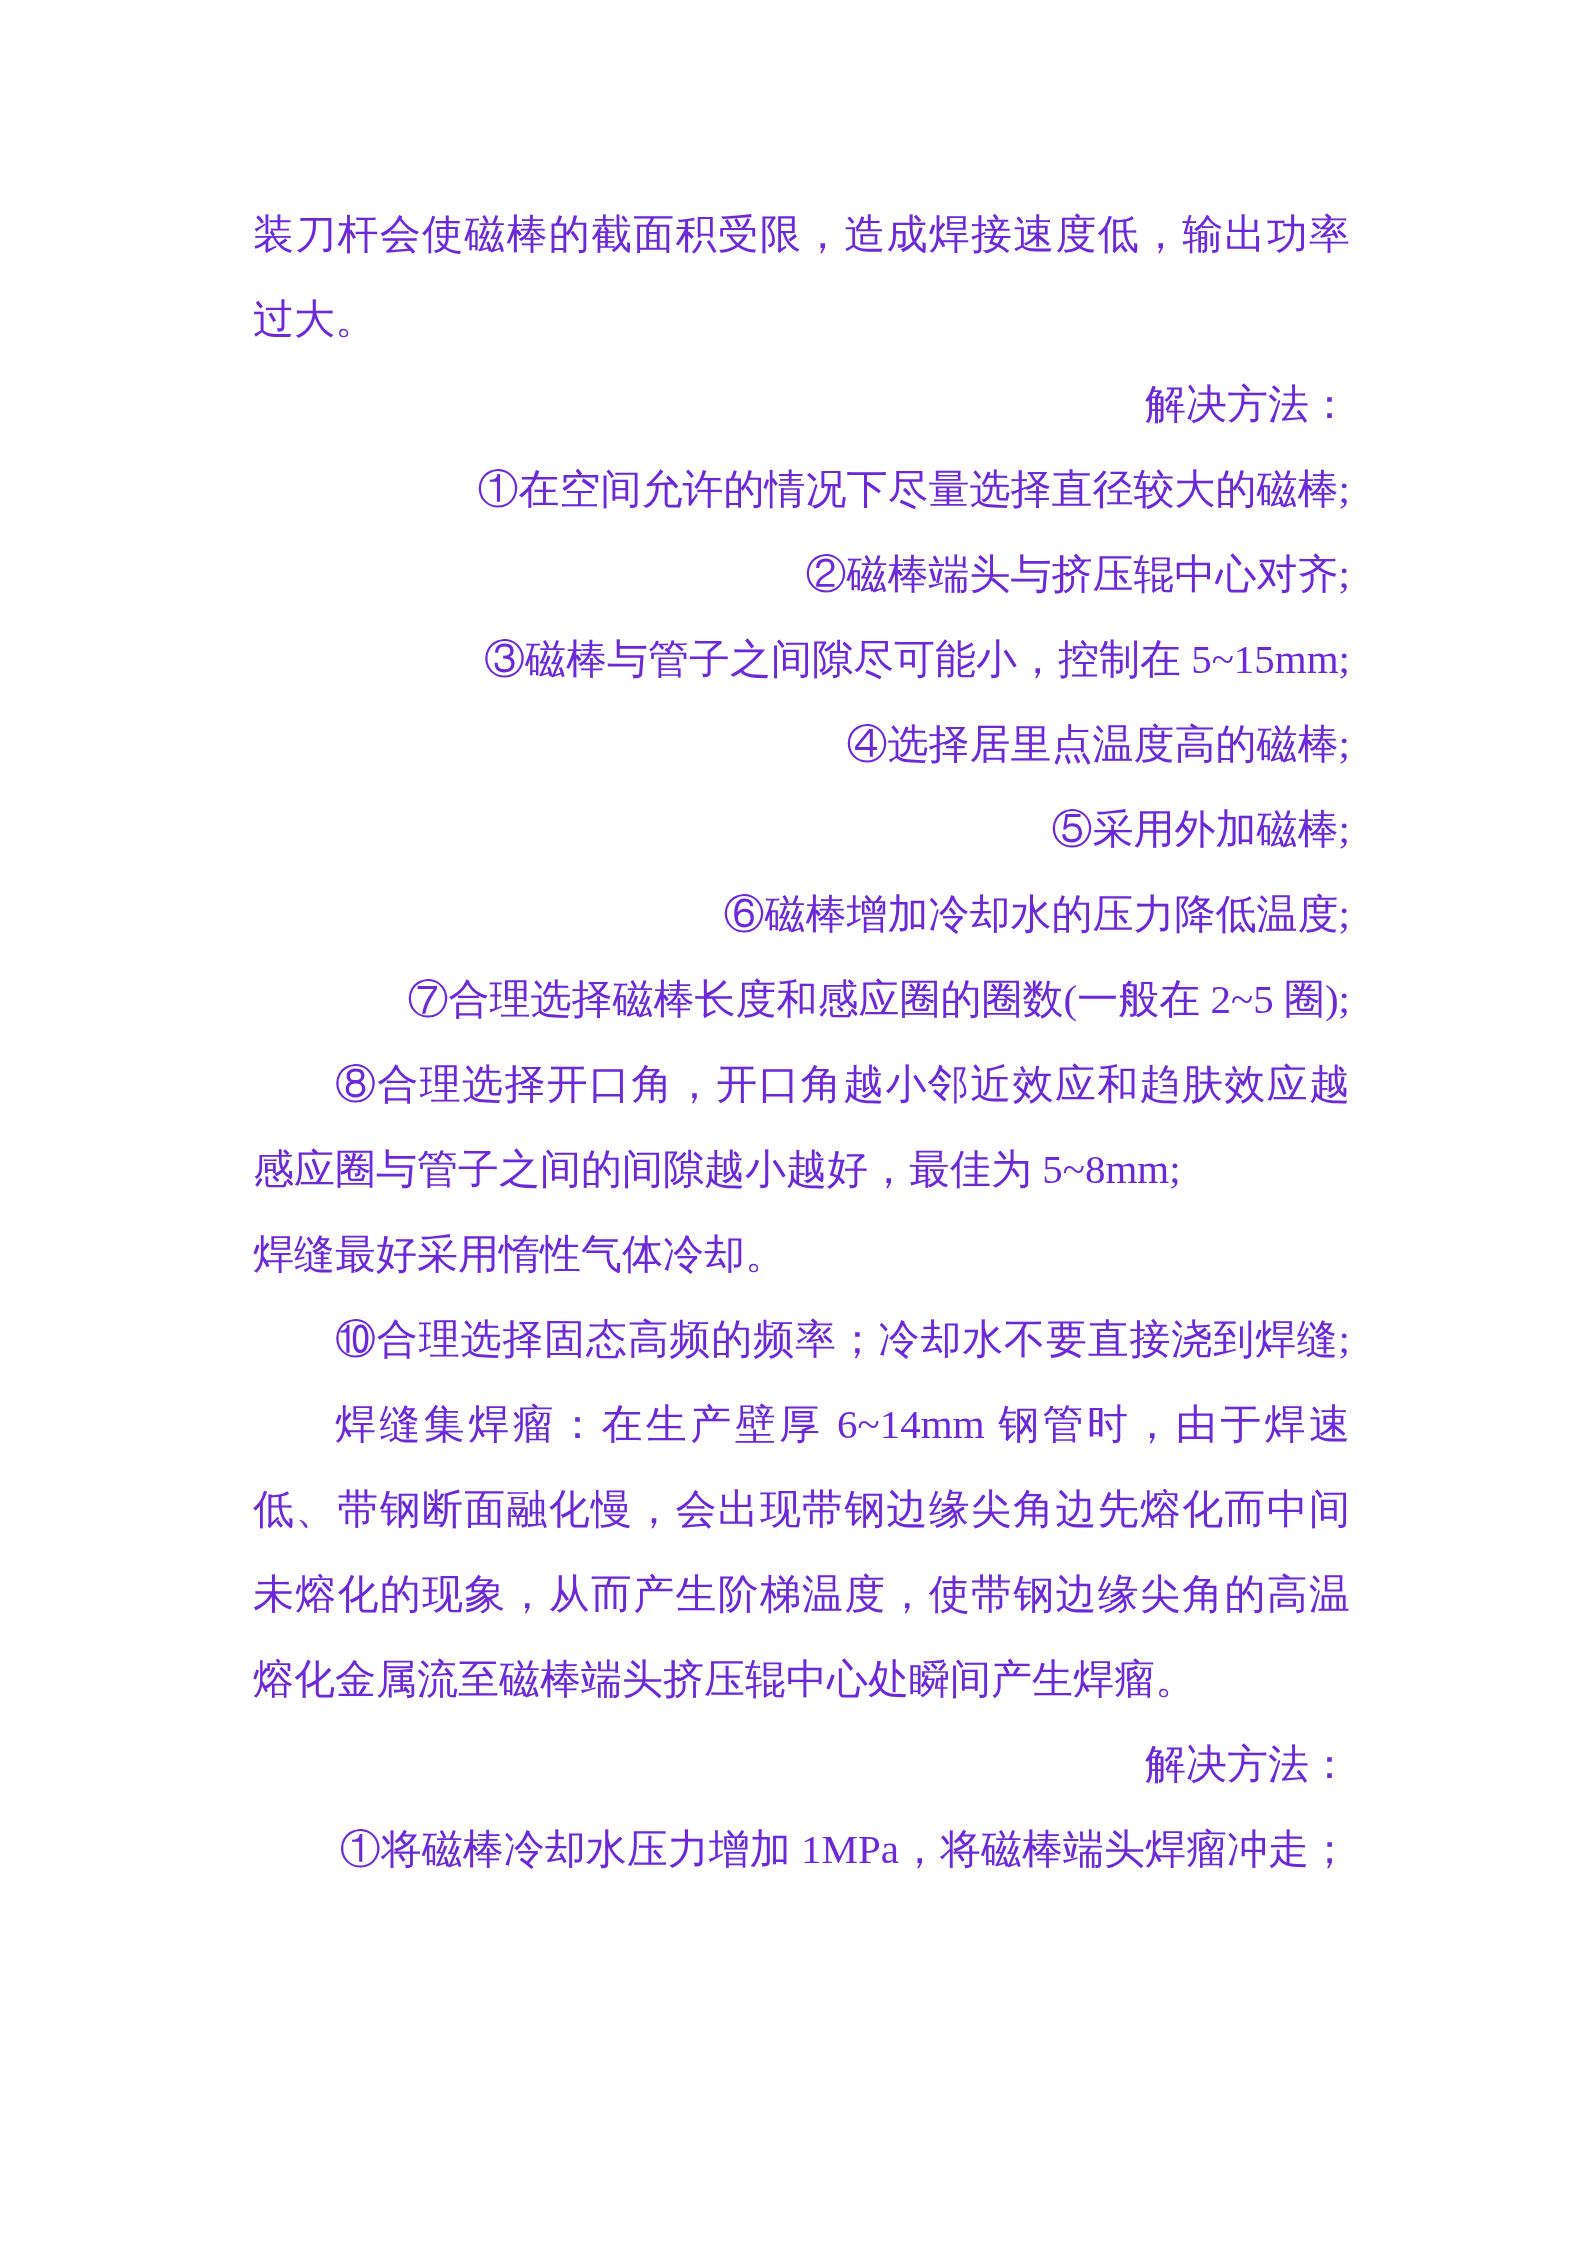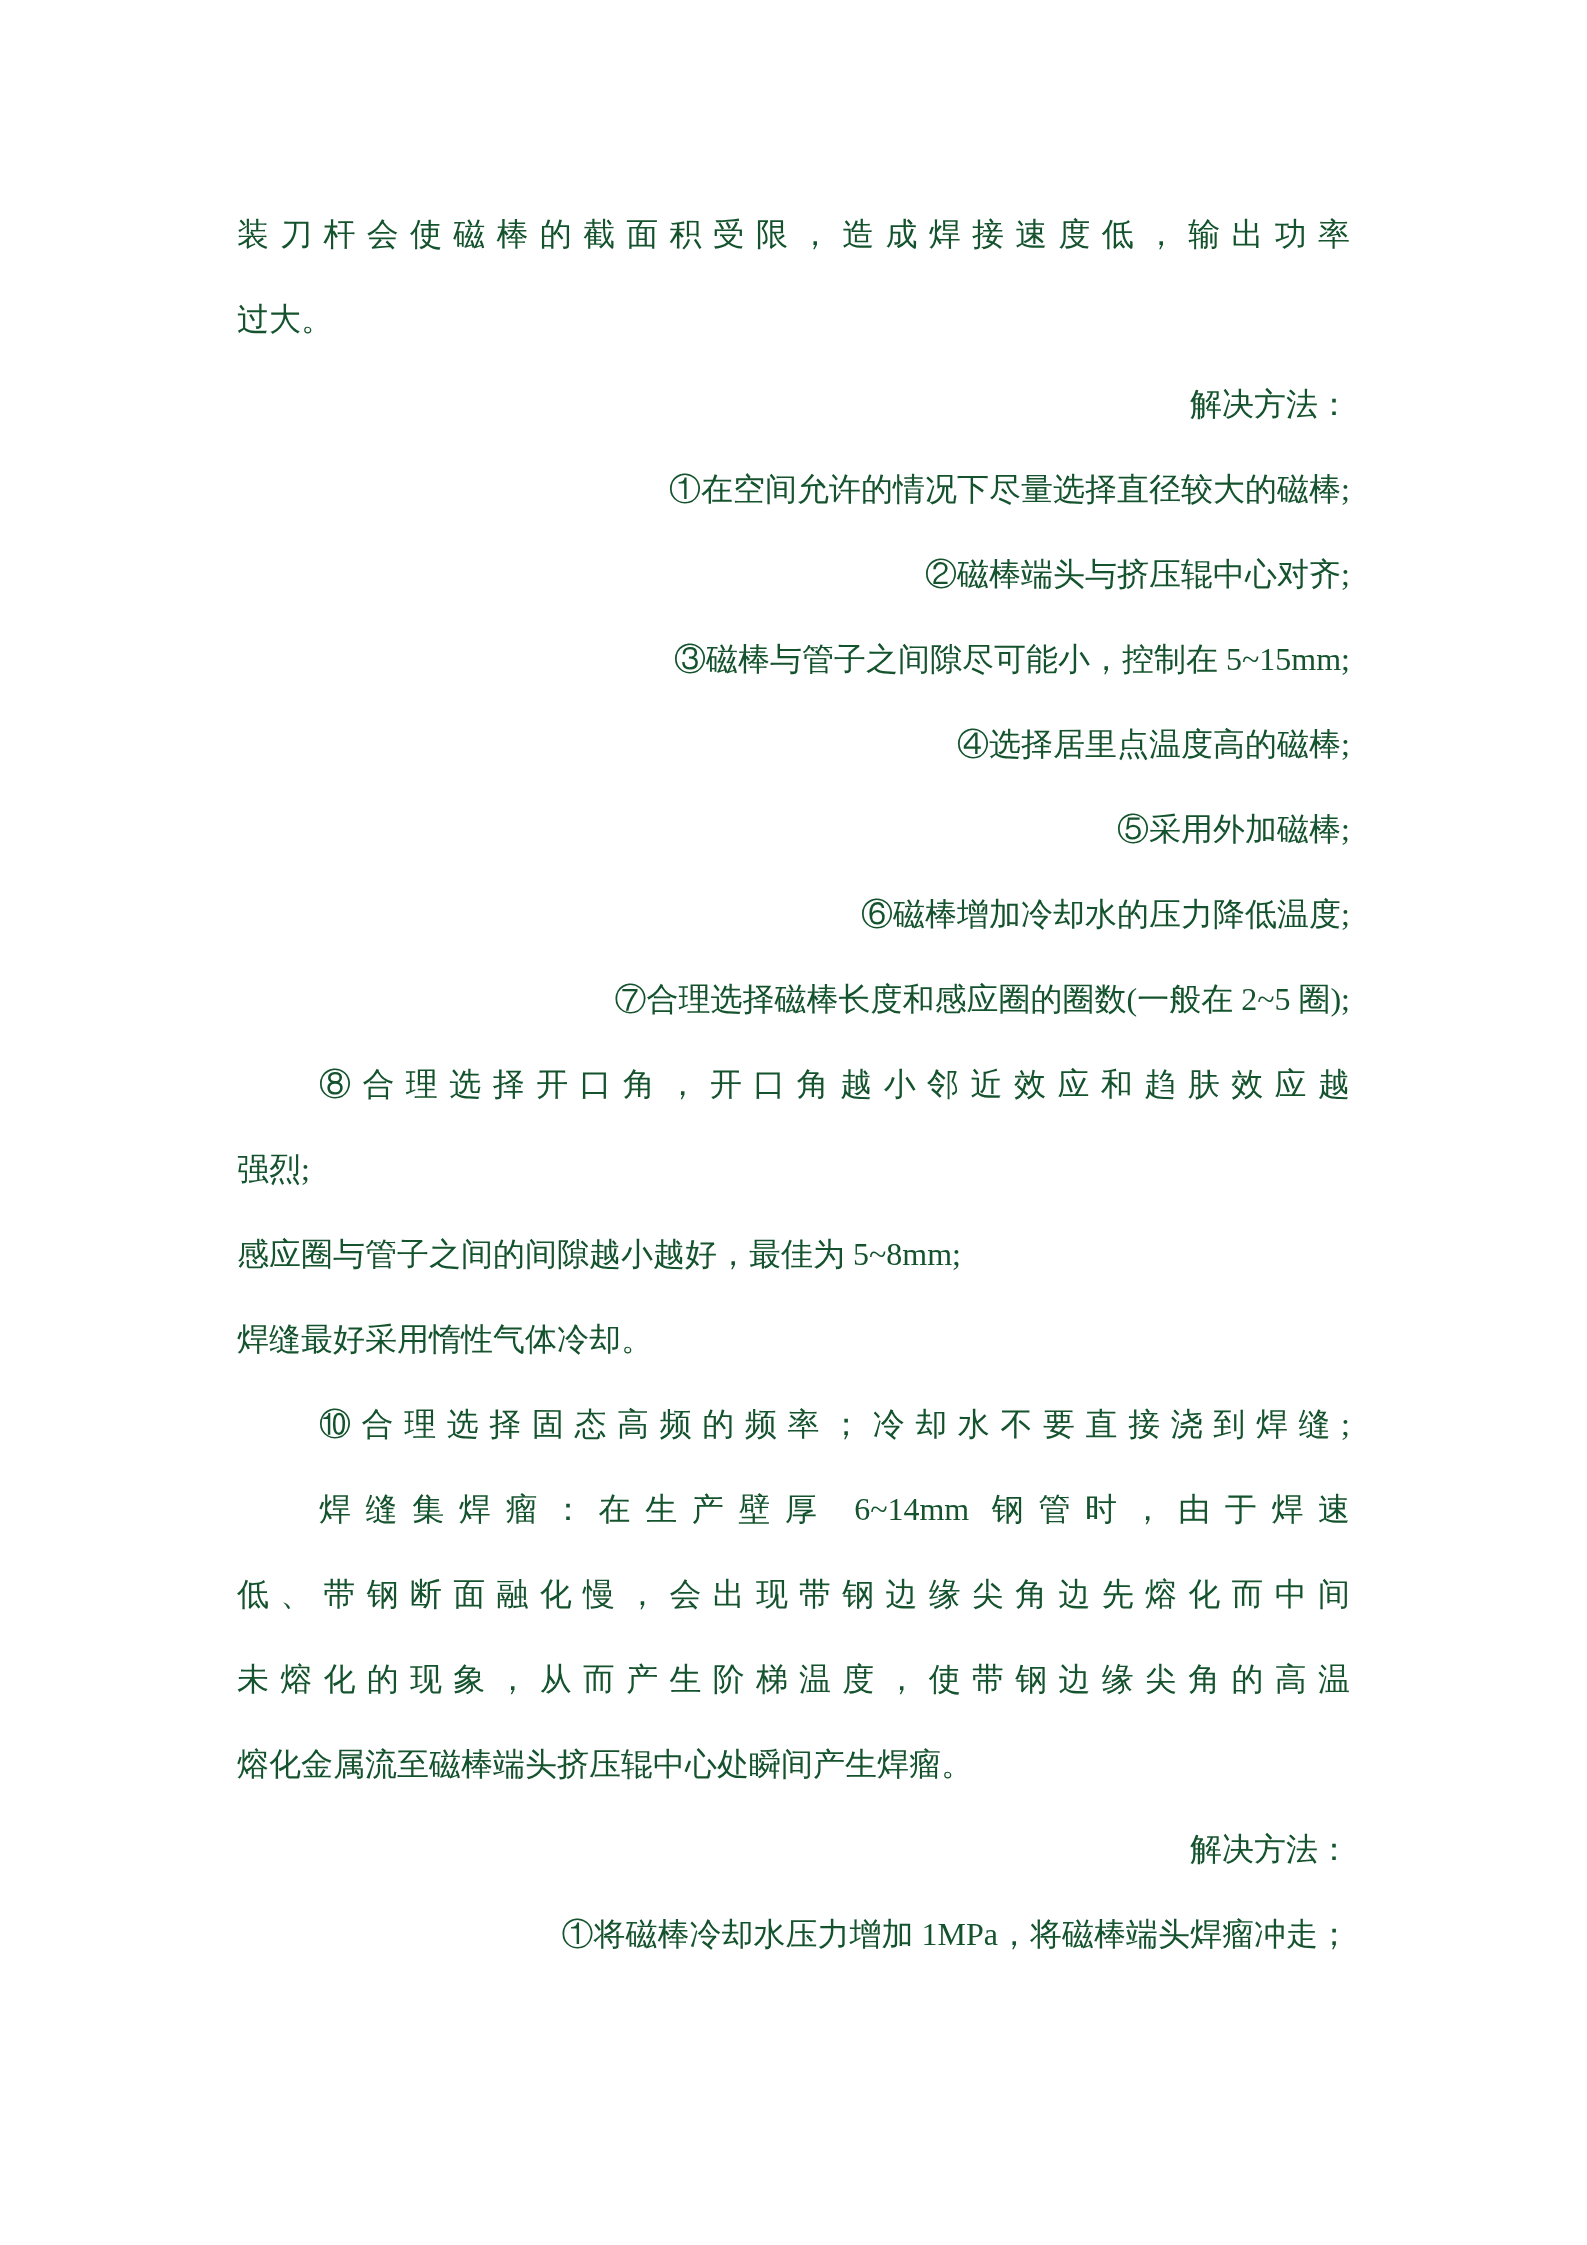--- a/index.html
+++ b/index.html
@@ -24,9 +24,10 @@
   .line {
     height: 85px;
     line-height: 85px;
-    font-size: 32px;
-    color: #14532d;
+    font-size: 41px;
+    color: #6d28d9;
     text-align: left;
+    margin-left: 16px;
   }
   .line.indent {
     text-indent: 82px;

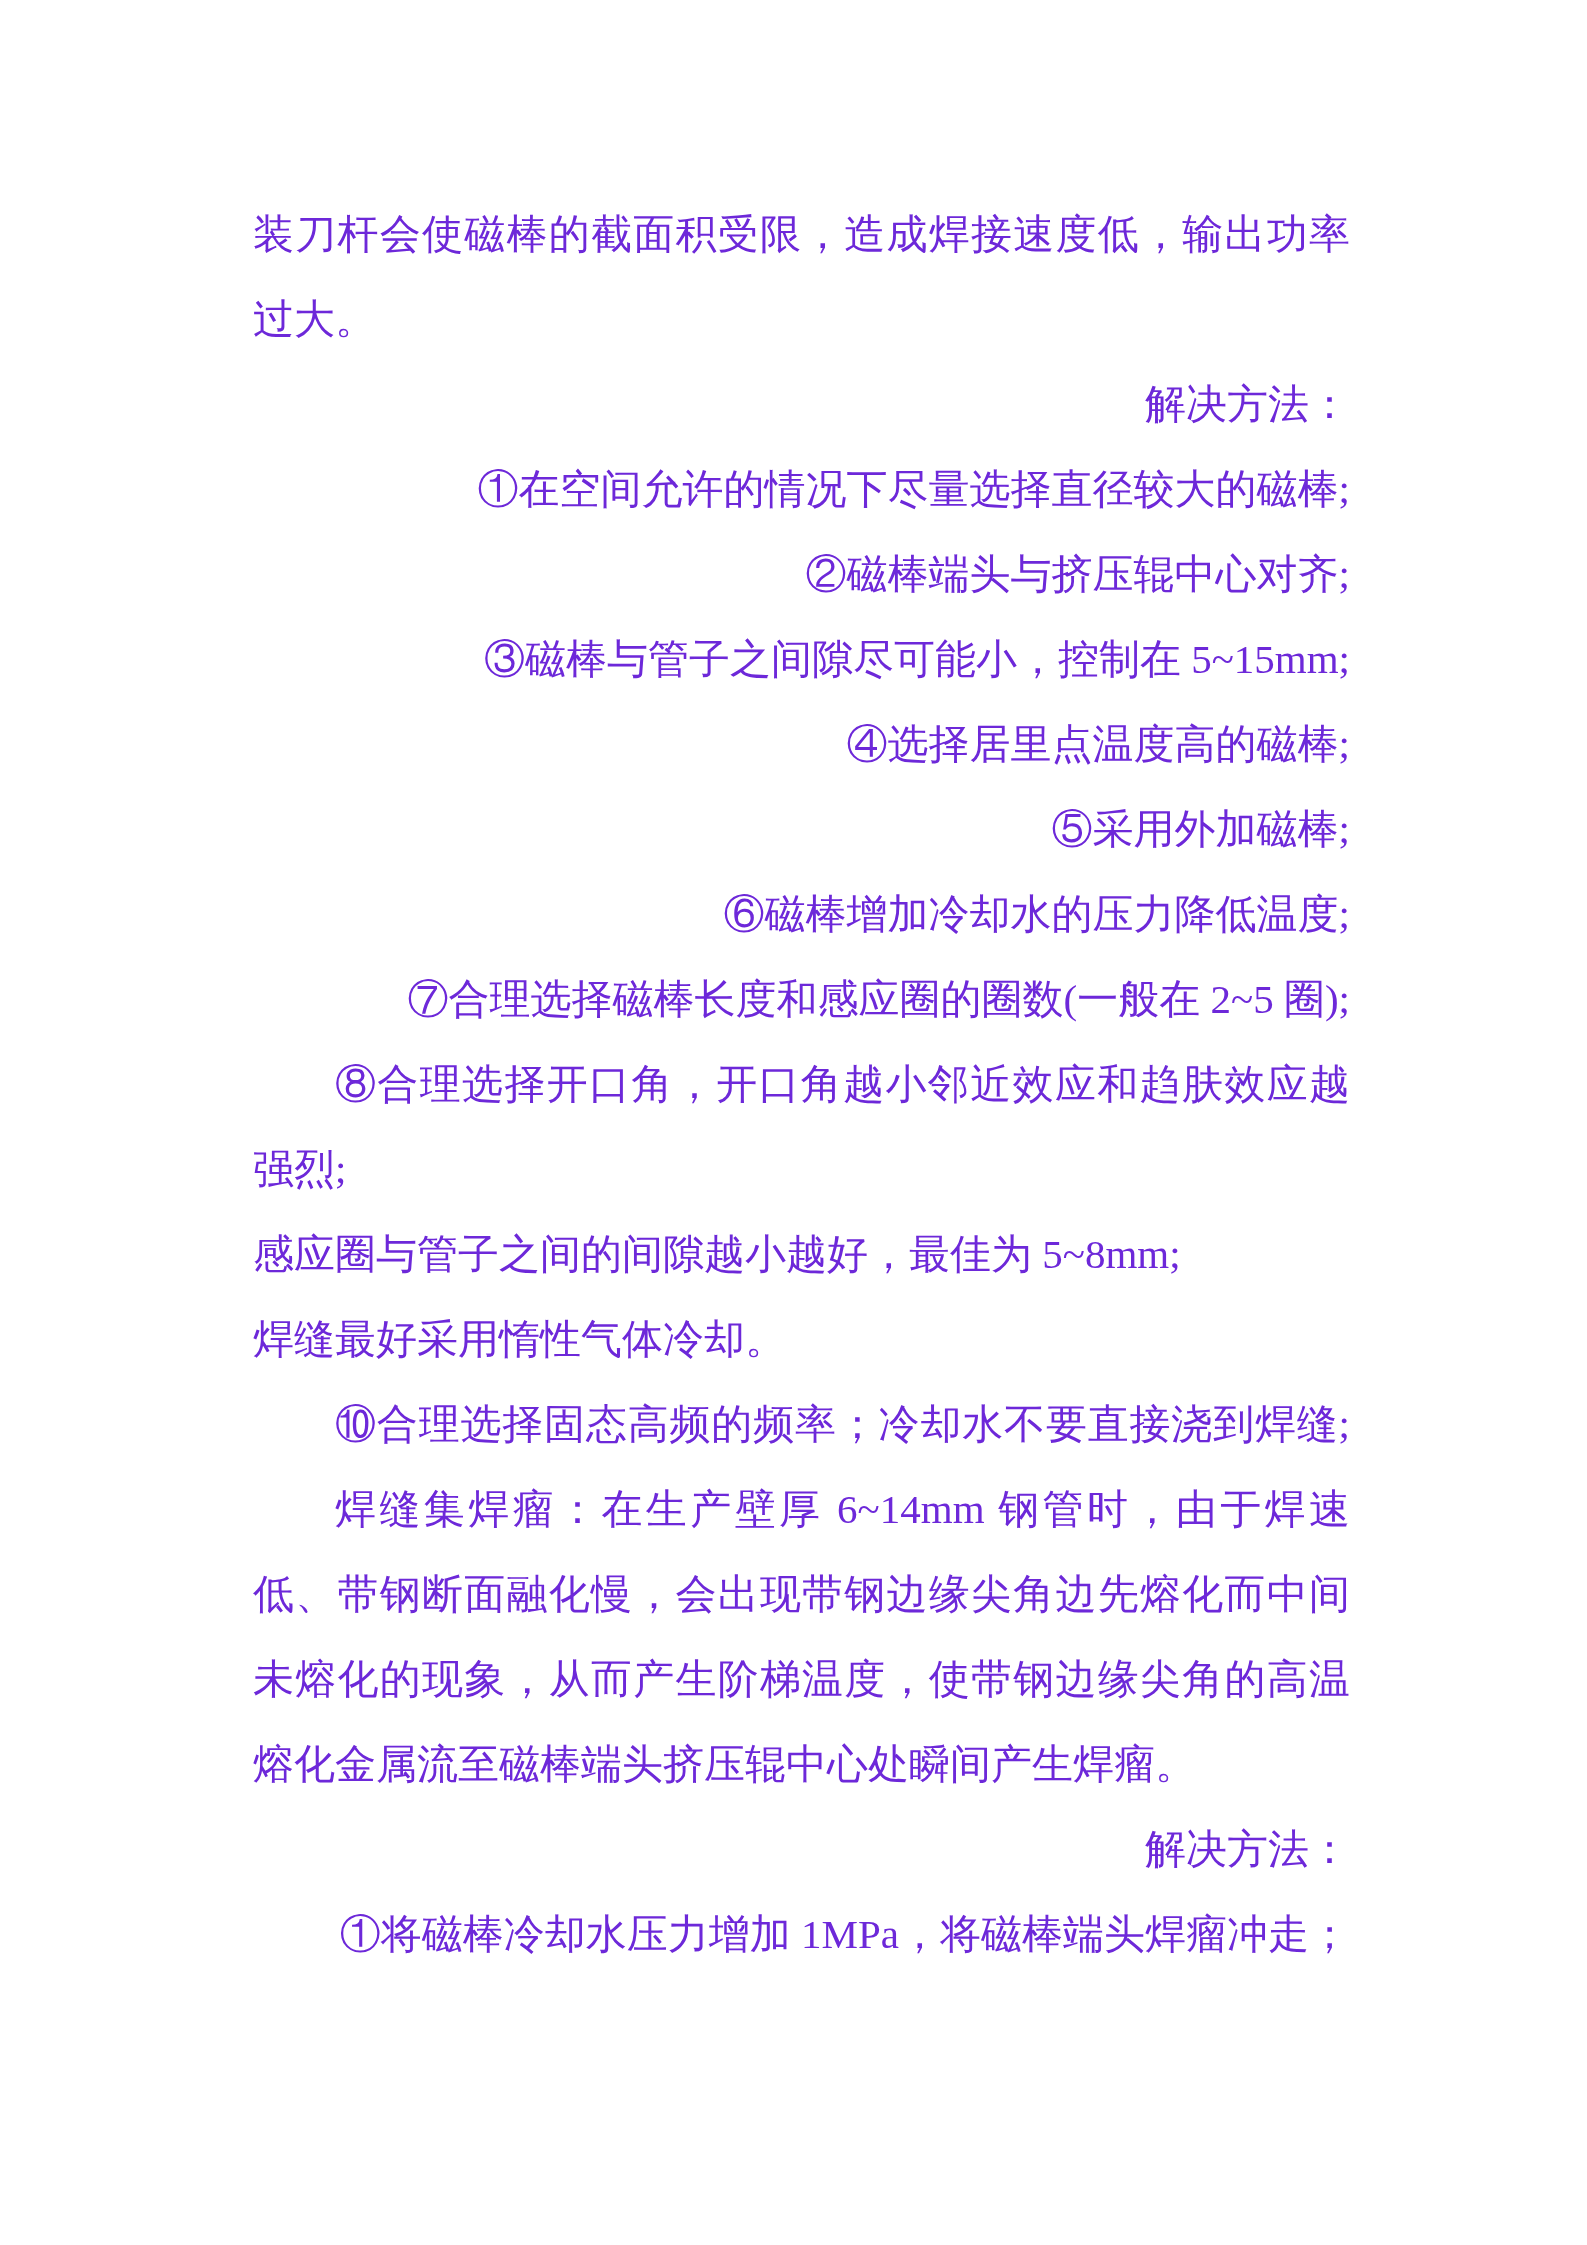--- a/index.html
+++ b/index.html
@@ -57,7 +57,6 @@
       <div class="line indent"><span>⑥磁棒增加冷却水的压力降低温度;</span></div>
       <div class="line indent"><span>⑦合理选择磁棒长度和感应圈的圈数(一般在 2~5 圈);</span></div>
       <div class="line indent justify"><span>⑧合理选择开口角，开口角越小邻近效应和趋肤效应越</span></div>
-      <div class="line"><span>强烈;</span></div>
       <div class="line"><span>感应圈与管子之间的间隙越小越好，最佳为 5~8mm;</span></div>
       <div class="line"><span>焊缝最好采用惰性气体冷却。</span></div>
       <div class="line indent justify"><span>⑩合理选择固态高频的频率；冷却水不要直接浇到焊缝;</span></div>

